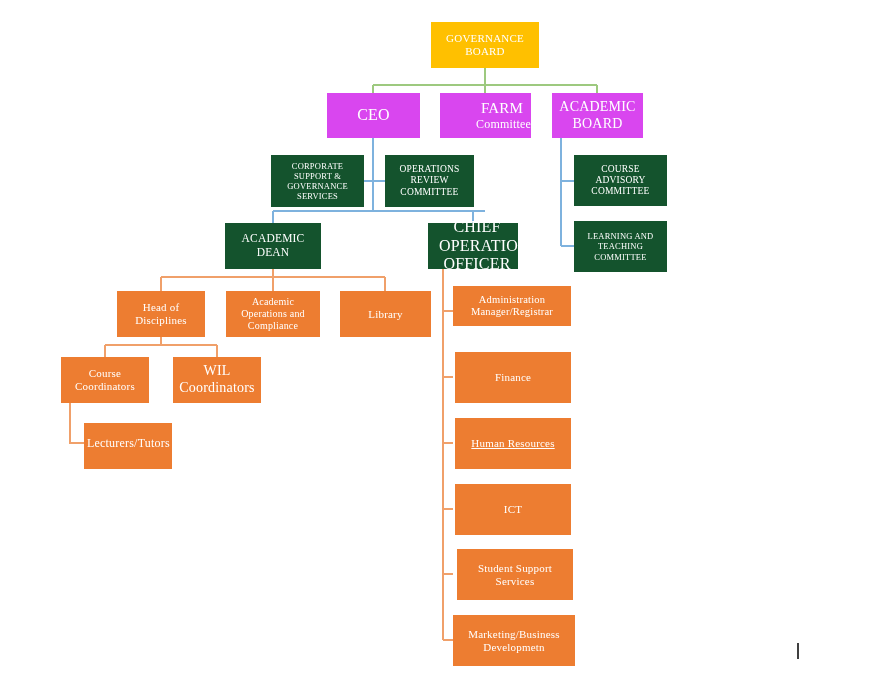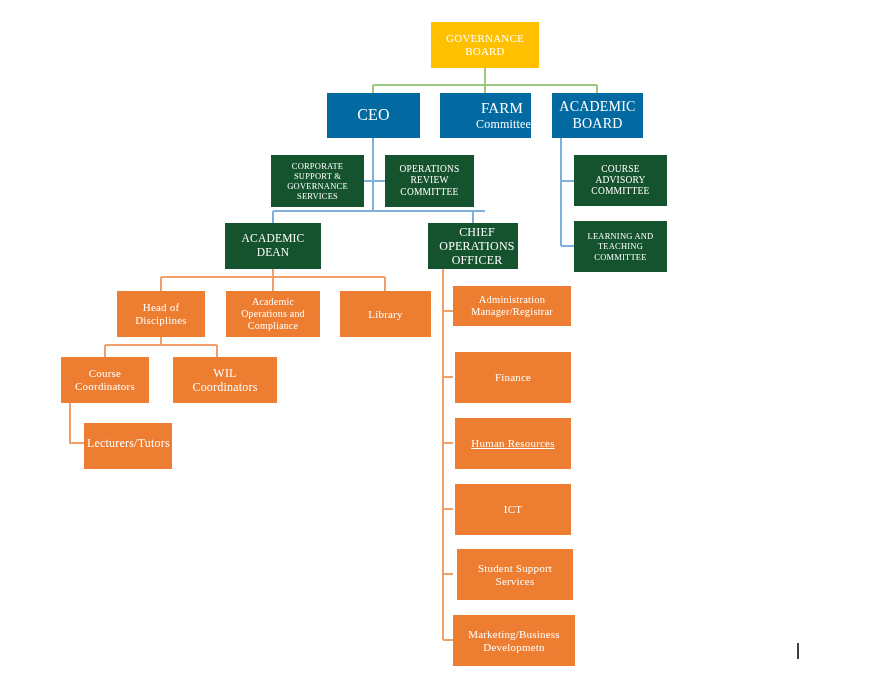--- a/index.html
+++ b/index.html
@@ -46,7 +46,7 @@
     display: block;
   }
   .gold  { background: #ffc000; }
-  .green { background: #0369a1; }
+  .green { background: #d946ef; }
   .blue  { background: #14532d; }
   .orange{ background: #ed7d31; }
 

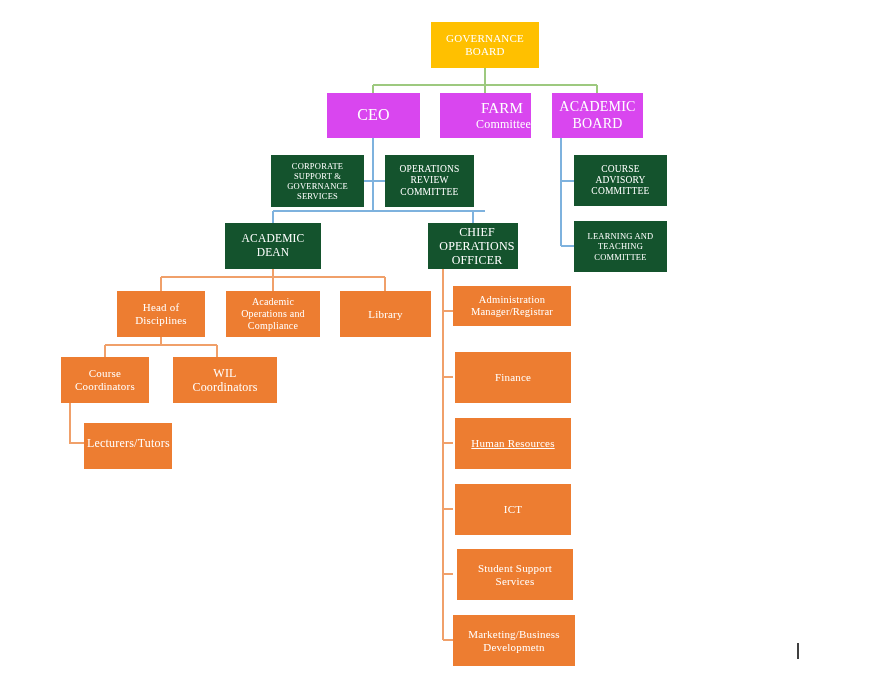--- a/index.html
+++ b/index.html
@@ -175,7 +175,7 @@
       </span>
   </div>
 
-  <div class="node blue" style="left:428px; top:223px; width:90px; height:46px; font-size:12px;padding-left:11px;">
+  <div class="node blue" style="left:428px; top:223px; width:90px; height:46px; font-size:16px;padding-left:11px;">
     <span class="lines">
         <span class="ln">CHIEF</span>
         <span class="ln">OPERATIONS</span>

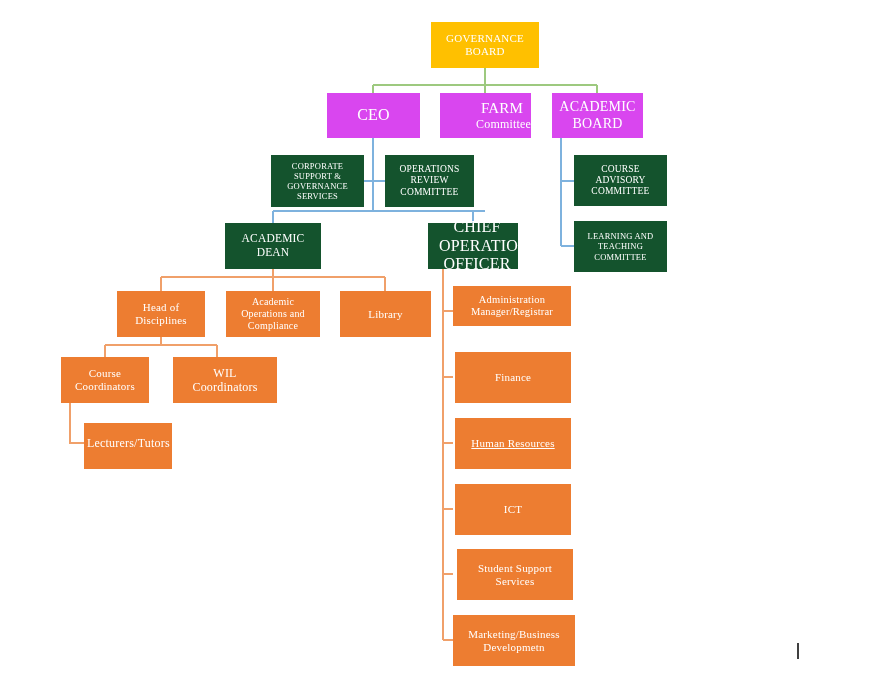--- a/index.html
+++ b/index.html
@@ -211,7 +211,7 @@
       </span>
   </div>
 
-  <div class="node orange" style="left:173px; top:357px; width:104px; height:46px; font-size:12px;">
+  <div class="node orange" style="left:173px; top:357px; width:88px; height:46px; font-size:14px;">
     <span class="lines">
         <span class="ln">WIL</span>
         <span class="ln">Coordinators</span>

